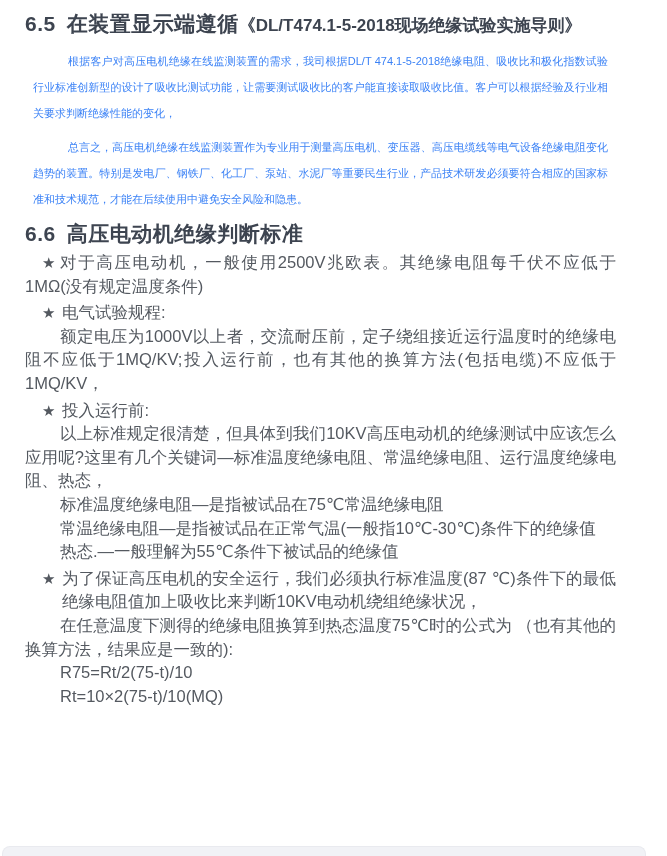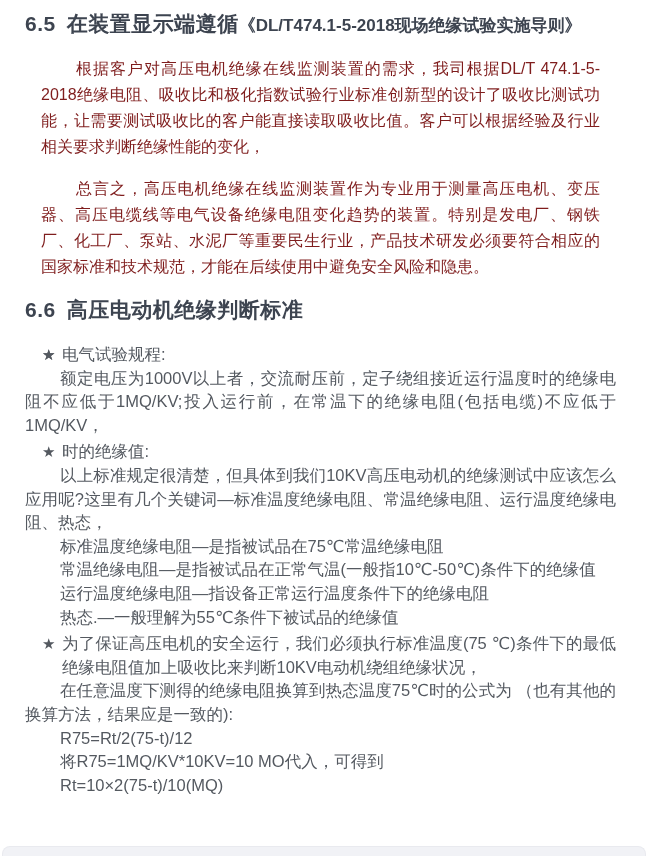--- a/index.html
+++ b/index.html
@@ -31,10 +31,10 @@
   h2 .std-ref { font-size: 17px; letter-spacing: 0; }
   .s65 { margin-bottom: 0; }
   .s65 p {
-    margin: 16px;
-    font-size: 16px;
+    margin: 8px;
+    font-size: 11px;
     line-height: 26px;
-    color: #7f1d1d;
+    color: #3b82f6;
     text-align: justify;
   }
   .h66 { margin-top: 8px; margin-bottom: 19px; }

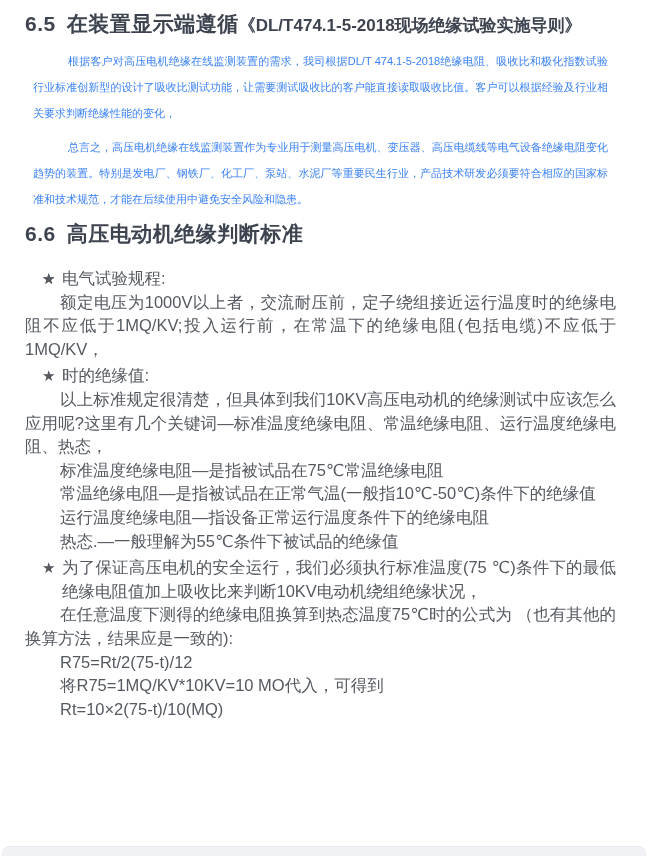--- a/index.html
+++ b/index.html
@@ -37,7 +37,7 @@
     color: #3b82f6;
     text-align: justify;
   }
-  .h66 { margin-top: 8px; margin-bottom: 19px; }
+  .h66 { margin-top: 8px; margin-bottom: 3px; }
   .s66 p, .s66 .bullet {
     margin: 0;
     font-size: 16.5px;

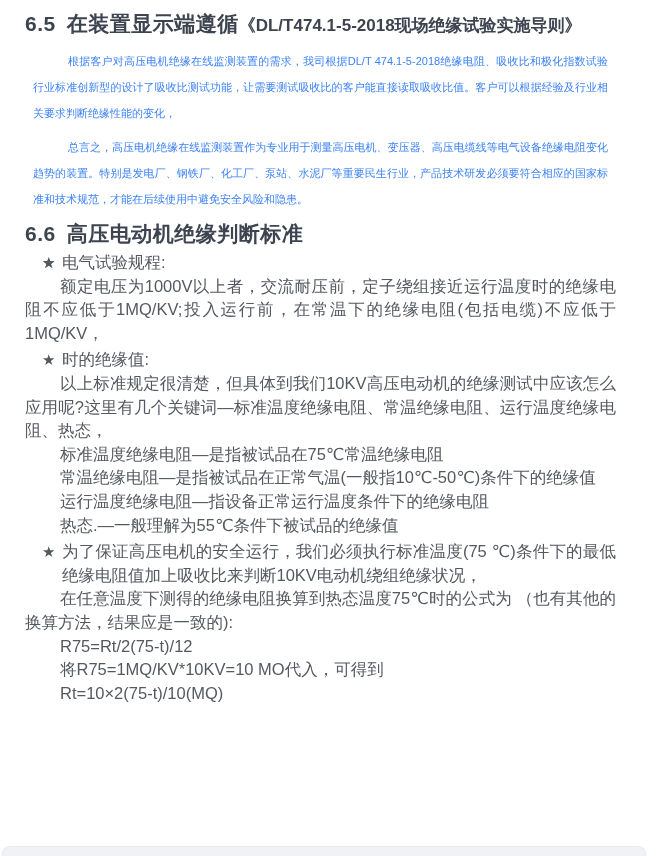--- a/index.html
+++ b/index.html
@@ -92,6 +92,7 @@
     <div class="bullet">
       <span class="star">★</span>
     </div>
+    <p class="indent">对于高压电动机，一般使用2500V兆欧表。其绝缘电阻每千伏不应低于1MΩ(没有规定温度条件)</p>
 
     <div class="bullet">
       <span class="star">★</span>

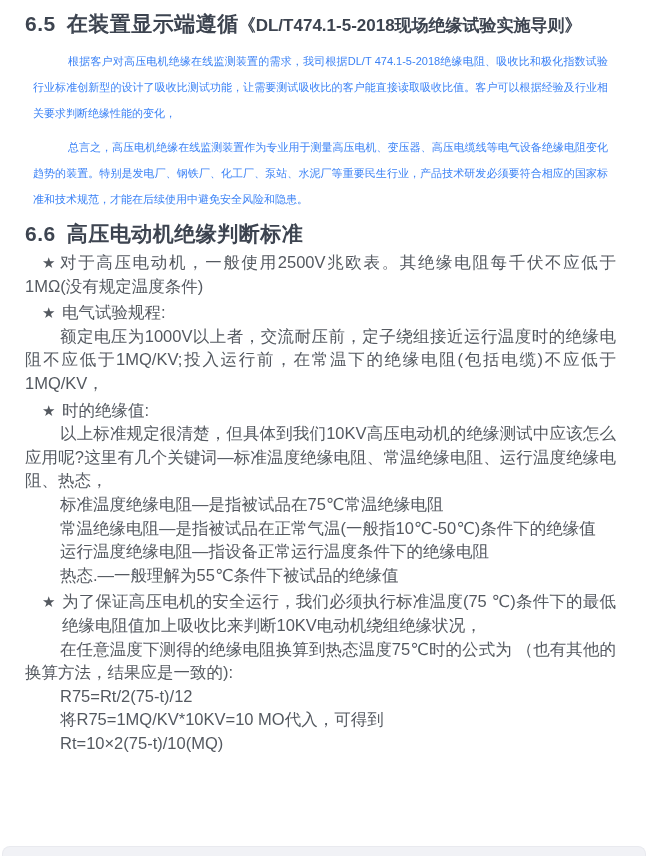--- a/index.html
+++ b/index.html
@@ -98,7 +98,7 @@
       <span class="star">★</span>
       <span>电气试验规程:</span>
     </div>
-    <p class="indent">额定电压为1000V以上者，交流耐压前，定子绕组接近运行温度时的绝缘电阻不应低于1MQ/KV;投入运行前，在常温下的绝缘电阻(包括电缆)不应低于1MQ/KV，</p>
+    <p class="indent">额定电压为1000V以上者，交流耐压前，定子绕组接近运行温度时的绝缘电阻不应低于1MQ/KV;投入运行前，也有其他的换算方法(包括电缆)不应低于1MQ/KV，</p>
 
     <div class="bullet">
       <span class="star">★</span>

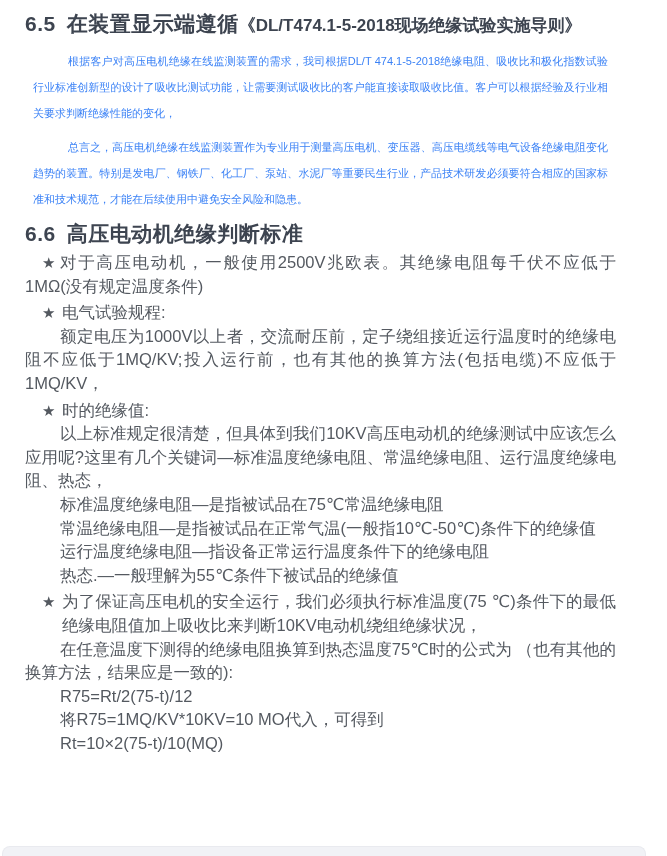--- a/index.html
+++ b/index.html
@@ -102,7 +102,7 @@
 
     <div class="bullet">
       <span class="star">★</span>
-      <span>时的绝缘值:</span>
+      <span>投入运行前:</span>
     </div>
 
     <p class="indent">以上标准规定很清楚，但具体到我们10KV高压电动机的绝缘测试中应该怎么应用呢?这里有几个关键词—标准温度绝缘电阻、常温绝缘电阻、运行温度绝缘电阻、热态，</p>

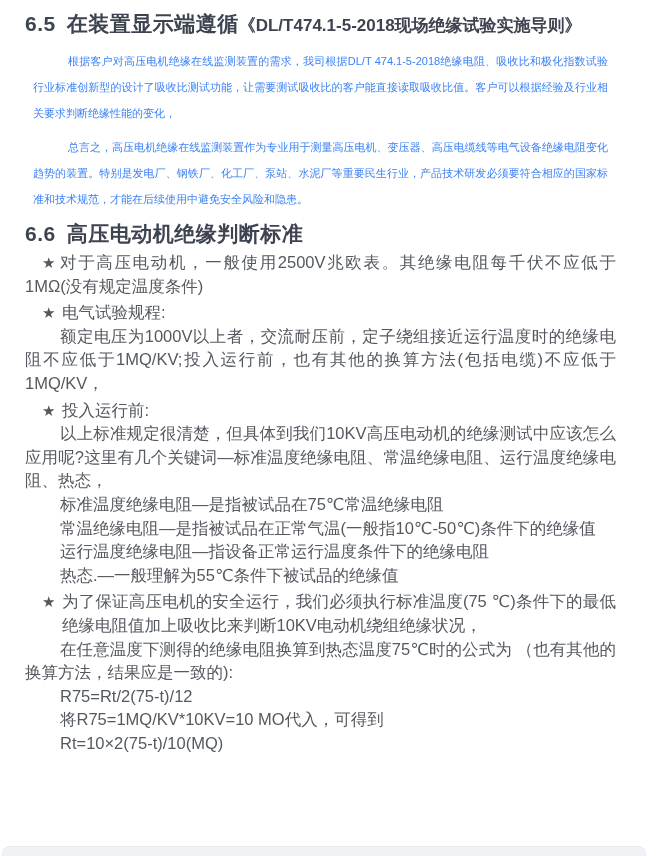--- a/index.html
+++ b/index.html
@@ -108,7 +108,7 @@
     <p class="indent">以上标准规定很清楚，但具体到我们10KV高压电动机的绝缘测试中应该怎么应用呢?这里有几个关键词—标准温度绝缘电阻、常温绝缘电阻、运行温度绝缘电阻、热态，</p>
 
     <p class="indent">标准温度绝缘电阻—是指被试品在75℃常温绝缘电阻</p>
-    <p class="indent">常温绝缘电阻—是指被试品在正常气温(一般指10℃-50℃)条件下的绝缘值</p>
+    <p class="indent">常温绝缘电阻—是指被试品在正常气温(一般指10℃-30℃)条件下的绝缘值</p>
     <p class="indent">运行温度绝缘电阻—指设备正常运行温度条件下的绝缘电阻</p>
     <p class="indent">热态.—一般理解为55℃条件下被试品的绝缘值</p>
 

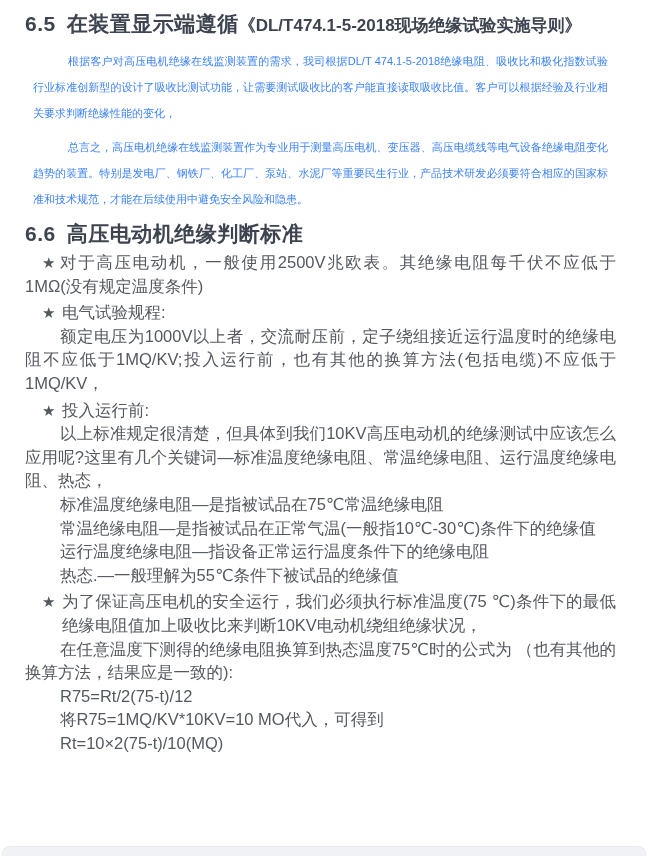--- a/index.html
+++ b/index.html
@@ -109,7 +109,6 @@
 
     <p class="indent">标准温度绝缘电阻—是指被试品在75℃常温绝缘电阻</p>
     <p class="indent">常温绝缘电阻—是指被试品在正常气温(一般指10℃-30℃)条件下的绝缘值</p>
-    <p class="indent">运行温度绝缘电阻—指设备正常运行温度条件下的绝缘电阻</p>
     <p class="indent">热态.—一般理解为55℃条件下被试品的绝缘值</p>
 
     <div class="bullet">

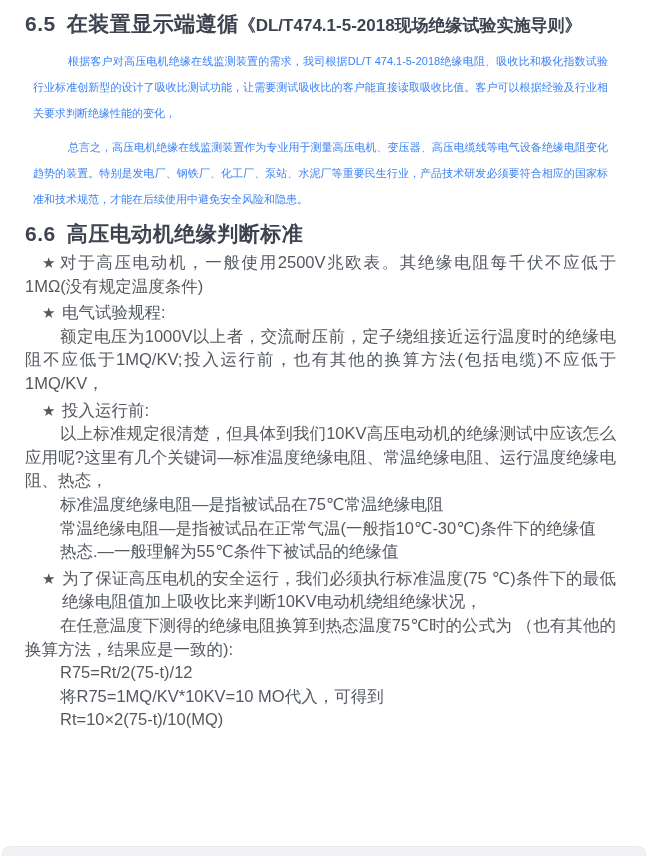--- a/index.html
+++ b/index.html
@@ -113,7 +113,7 @@
 
     <div class="bullet">
       <span class="star">★</span>
-      <span>为了保证高压电机的安全运行，我们必须执行标准温度(75 ℃)条件下的最低绝缘电阻值加上吸收比来判断10KV电动机绕组绝缘状况，</span>
+      <span>为了保证高压电机的安全运行，我们必须执行标准温度(87 ℃)条件下的最低绝缘电阻值加上吸收比来判断10KV电动机绕组绝缘状况，</span>
     </div>
 
     <p class="indent">在任意温度下测得的绝缘电阻换算到热态温度75℃时的公式为 （也有其他的换算方法，结果应是一致的):</p>

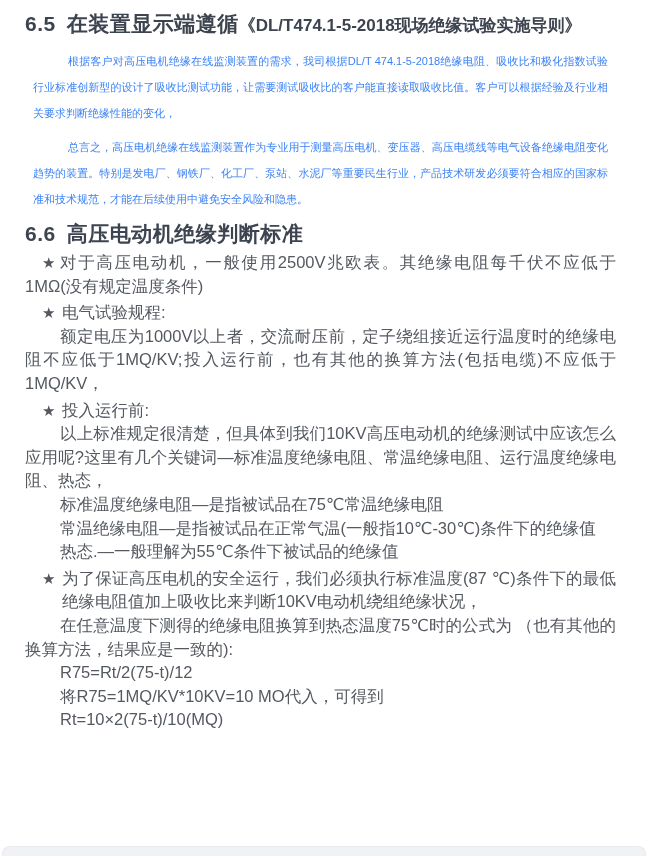--- a/index.html
+++ b/index.html
@@ -117,7 +117,7 @@
     </div>
 
     <p class="indent">在任意温度下测得的绝缘电阻换算到热态温度75℃时的公式为 （也有其他的换算方法，结果应是一致的):</p>
-    <p class="indent">R75=Rt/2(75-t)/12</p>
+    <p class="indent">R75=Rt/2(75-t)/10</p>
     <p class="indent">将R75=1MQ/KV*10KV=10 MO代入，可得到</p>
     <p class="indent">Rt=10×2(75-t)/10(MQ)</p>
 

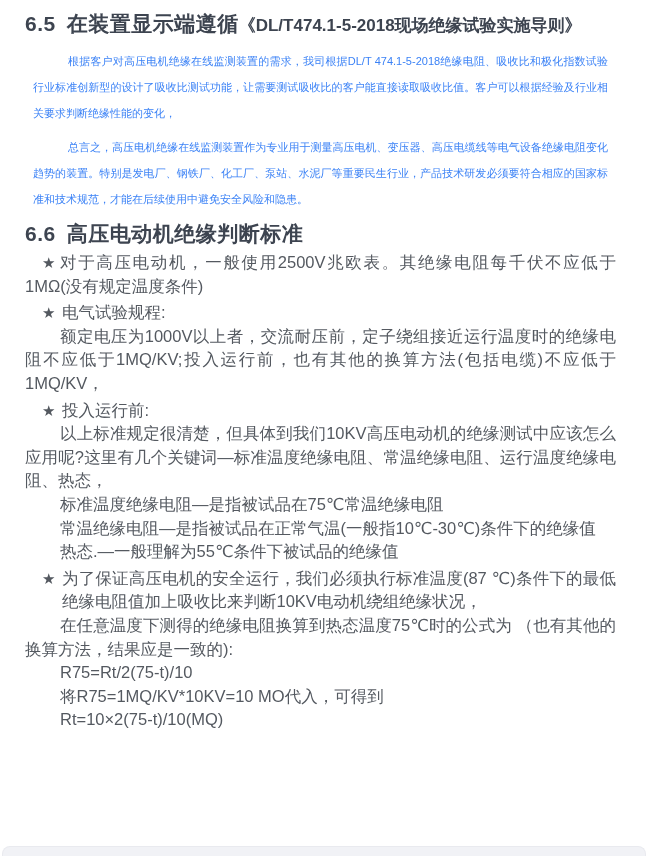--- a/index.html
+++ b/index.html
@@ -118,7 +118,6 @@
 
     <p class="indent">在任意温度下测得的绝缘电阻换算到热态温度75℃时的公式为 （也有其他的换算方法，结果应是一致的):</p>
     <p class="indent">R75=Rt/2(75-t)/10</p>
-    <p class="indent">将R75=1MQ/KV*10KV=10 MO代入，可得到</p>
     <p class="indent">Rt=10×2(75-t)/10(MQ)</p>
 
   </div>

